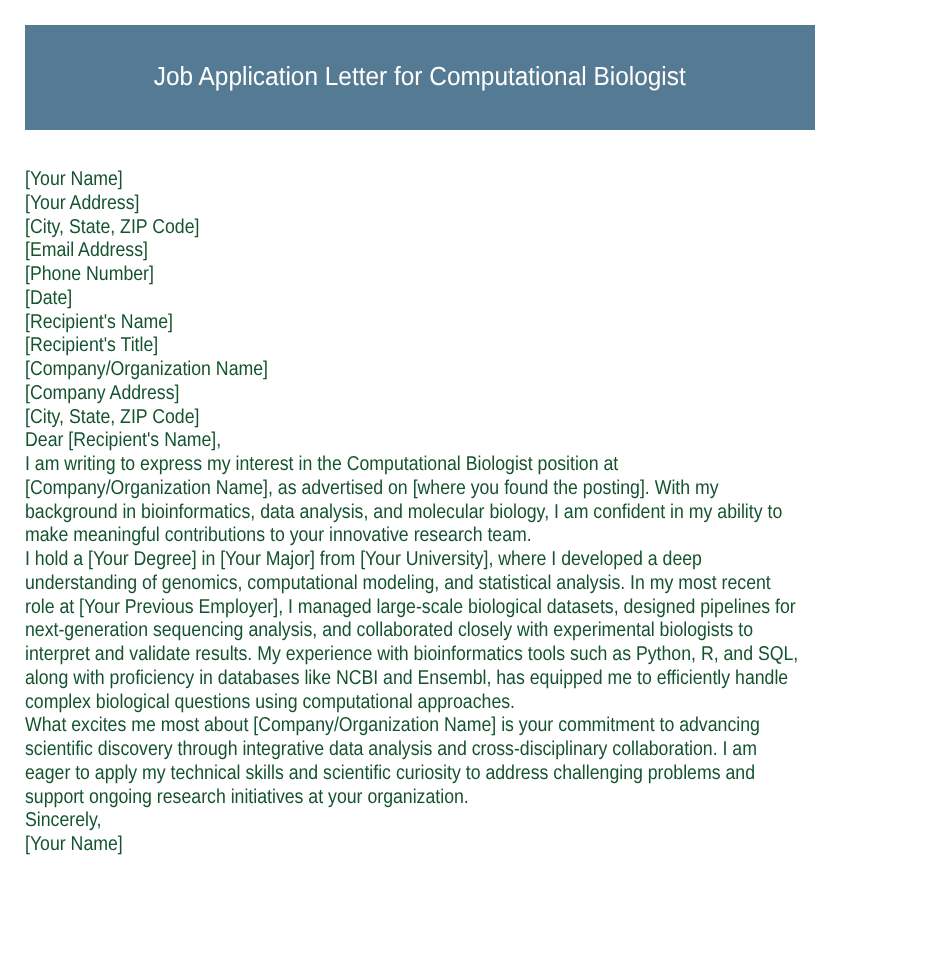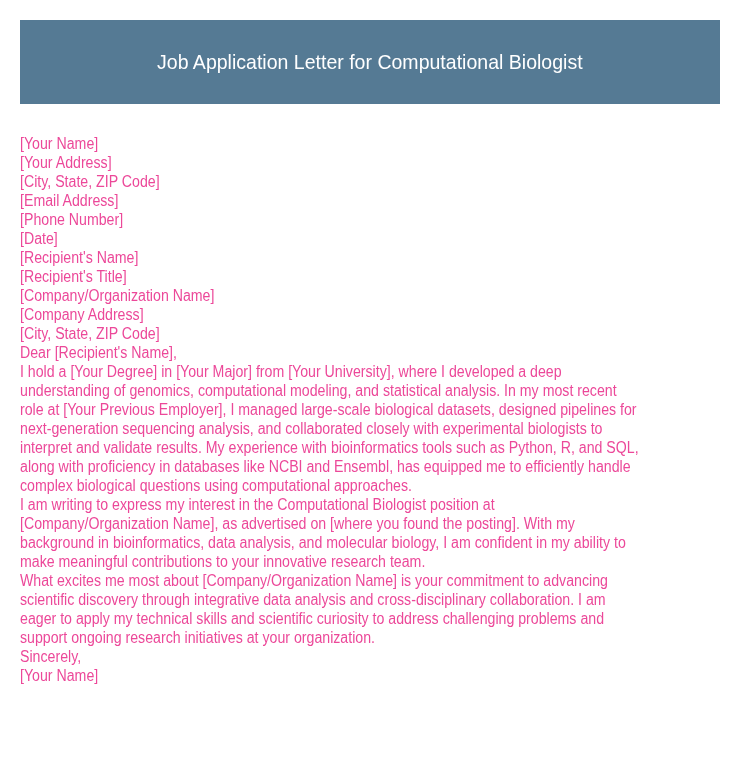--- a/index.html
+++ b/index.html
@@ -5,7 +5,7 @@
   html, body { margin: 0; padding: 0; background: #ffffff; }
   body { width: 740px; height: 762px; position: relative; overflow: hidden;
          font-family: "Liberation Sans", sans-serif; }
-  .header { position: absolute; left: 20px; top: 20px; width: 700px; height: 84px;
+  .header { position: absolute; left: 20px; top: 20px; width: 632px; height: 84px;
             background: #557a94; display: flex; align-items: center; justify-content: center; }
   .header h1 { margin: 0; color: #ffffff; font-weight: normal; font-size: 21px;
                font-family: "Liberation Sans", sans-serif; letter-spacing: 0;

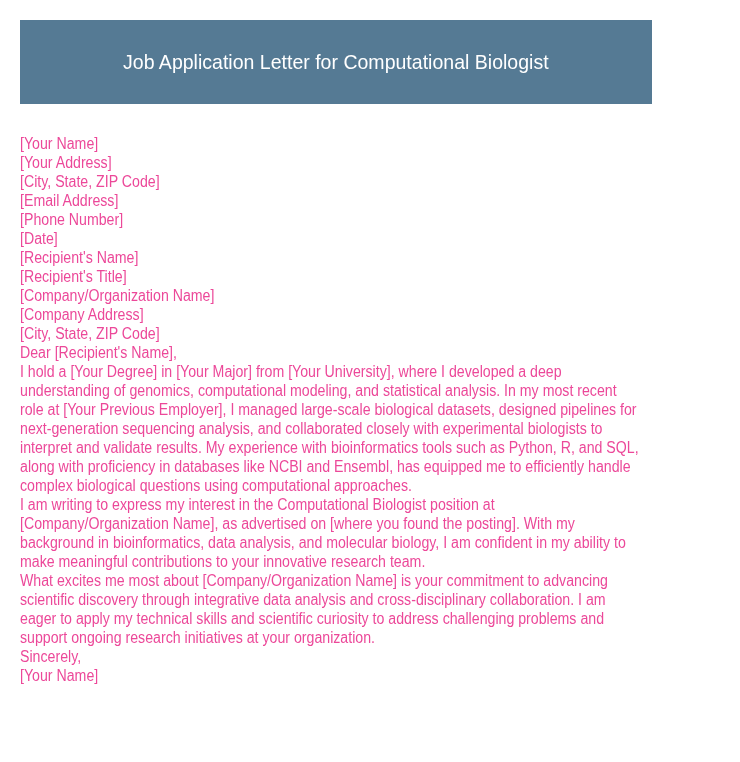--- a/index.html
+++ b/index.html
@@ -10,7 +10,7 @@
   .header h1 { margin: 0; color: #ffffff; font-weight: normal; font-size: 21px;
                font-family: "Liberation Sans", sans-serif; letter-spacing: 0;
                transform: scaleX(0.93); white-space: nowrap; }
-  .letter { position: absolute; left: 20px; top: 134px; width: 720px; color: #ec4899;
+  .letter { position: absolute; left: 20px; top: 134px; width: 720px; color: #14532d;
             font-size: 16px; line-height: 19px; }
   .line { white-space: nowrap; transform-origin: left center; transform: scaleX(0.885); height: 19px; }
   .para { margin: 0; }

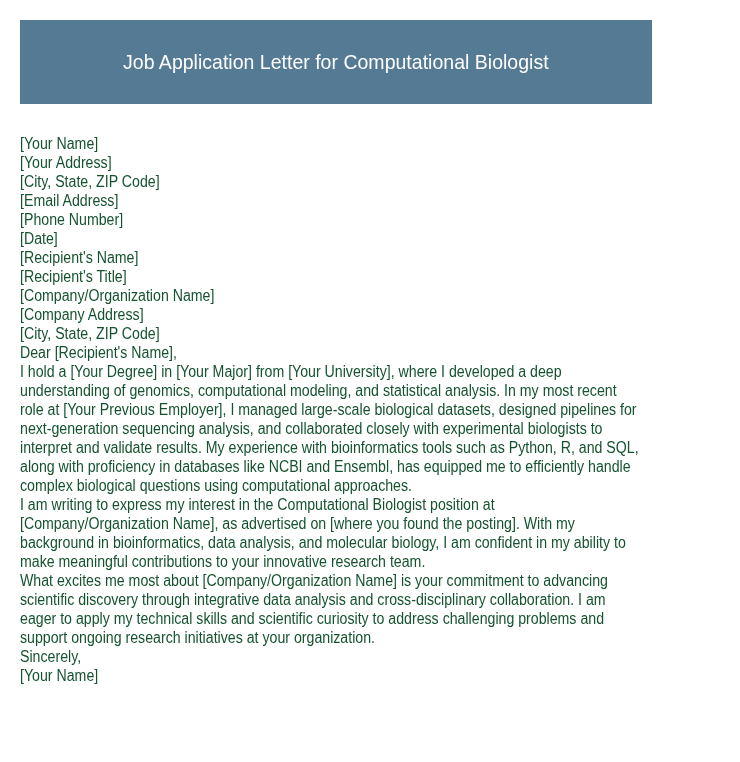--- a/index.html
+++ b/index.html
@@ -41,6 +41,12 @@
   <div class="line">Dear [Recipient's Name],</div>
 
   <div class="para">
+    <div class="line">I am writing to express my interest in the Computational Biologist position at</div>
+    <div class="line">[Company/Organization Name], as advertised on [where you found the posting]. With my</div>
+    <div class="line">background in bioinformatics, data analysis, and molecular biology, I am confident in my ability to</div>
+    <div class="line">make meaningful contributions to your innovative research team.</div>
+  </div>
+  <div class="para">
     <div class="line">I hold a [Your Degree] in [Your Major] from [Your University], where I developed a deep</div>
     <div class="line">understanding of genomics, computational modeling, and statistical analysis. In my most recent</div>
     <div class="line">role at [Your Previous Employer], I managed large-scale biological datasets, designed pipelines for</div>
@@ -48,12 +54,6 @@
     <div class="line">interpret and validate results. My experience with bioinformatics tools such as Python, R, and SQL,</div>
     <div class="line">along with proficiency in databases like NCBI and Ensembl, has equipped me to efficiently handle</div>
     <div class="line">complex biological questions using computational approaches.</div>
-  </div>
-  <div class="para">
-    <div class="line">I am writing to express my interest in the Computational Biologist position at</div>
-    <div class="line">[Company/Organization Name], as advertised on [where you found the posting]. With my</div>
-    <div class="line">background in bioinformatics, data analysis, and molecular biology, I am confident in my ability to</div>
-    <div class="line">make meaningful contributions to your innovative research team.</div>
   </div>
   <div class="para">
     <div class="line">What excites me most about [Company/Organization Name] is your commitment to advancing</div>

